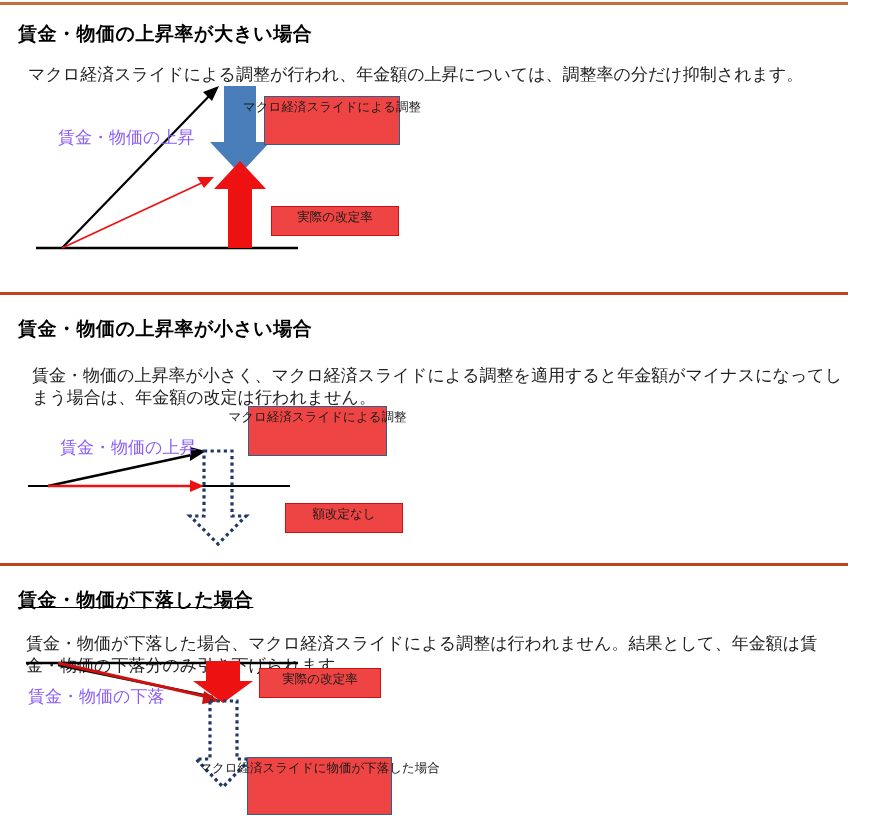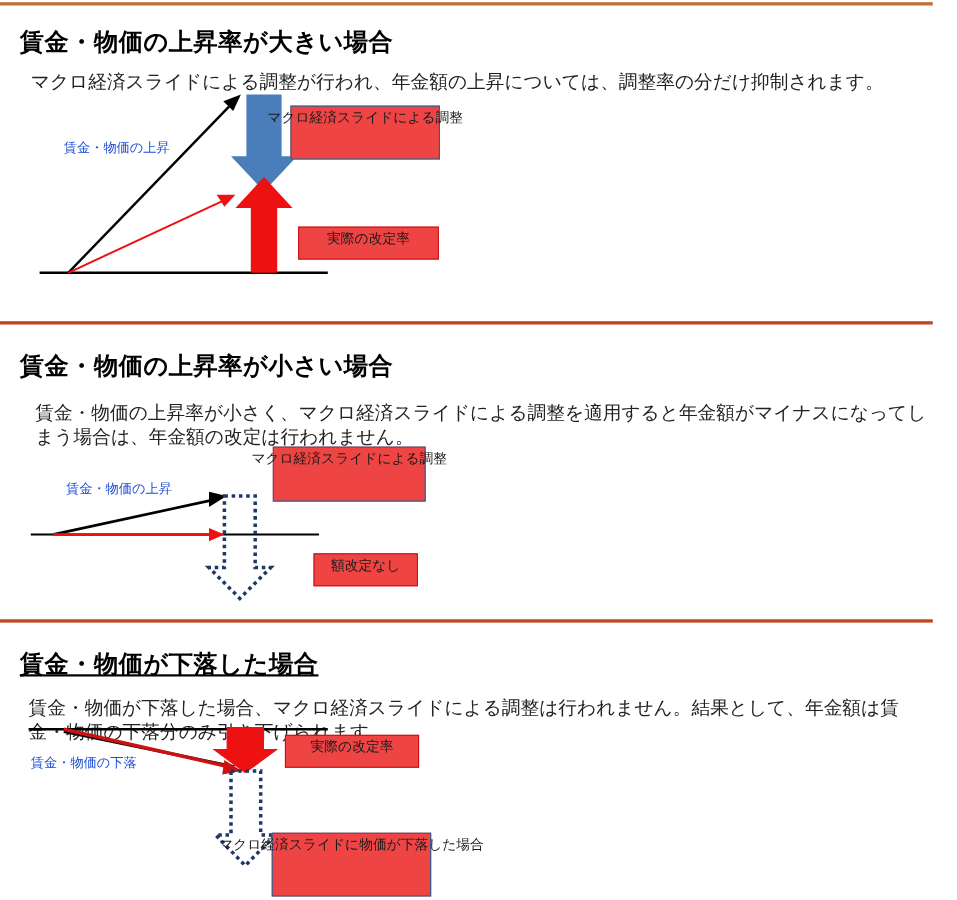--- a/index.html
+++ b/index.html
@@ -43,7 +43,7 @@
   .heading {
     position: absolute;
     left: 18px;
-    font-size: 22px;
+    font-size: 19px;
     font-weight: bold;
     letter-spacing: 0.5px;
     color: #000;

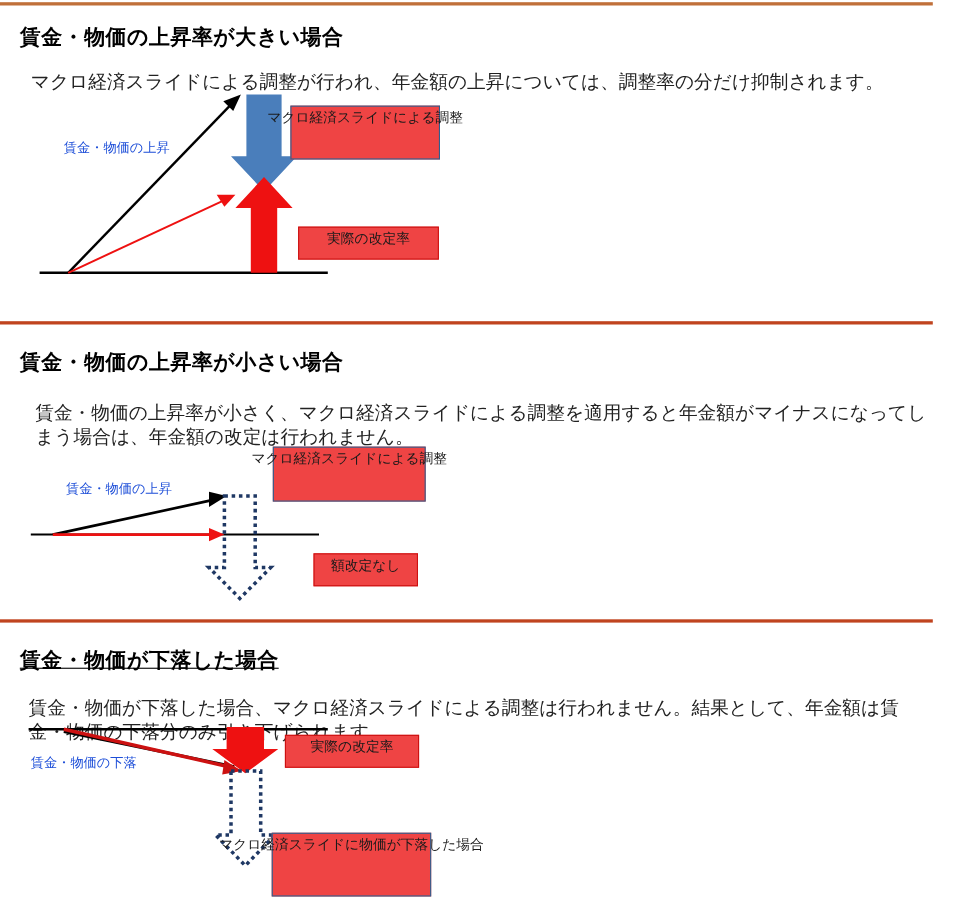--- a/index.html
+++ b/index.html
@@ -104,8 +104,8 @@
   
   .dg-label {
     position: absolute;
-    font-size: 12px;
-    color: #1d4ed8;
+    font-size: 17px;
+    color: #8b5cf6;
     white-space: nowrap;
   }
   .lbl-1 { left: 58px;  top: 126px; }

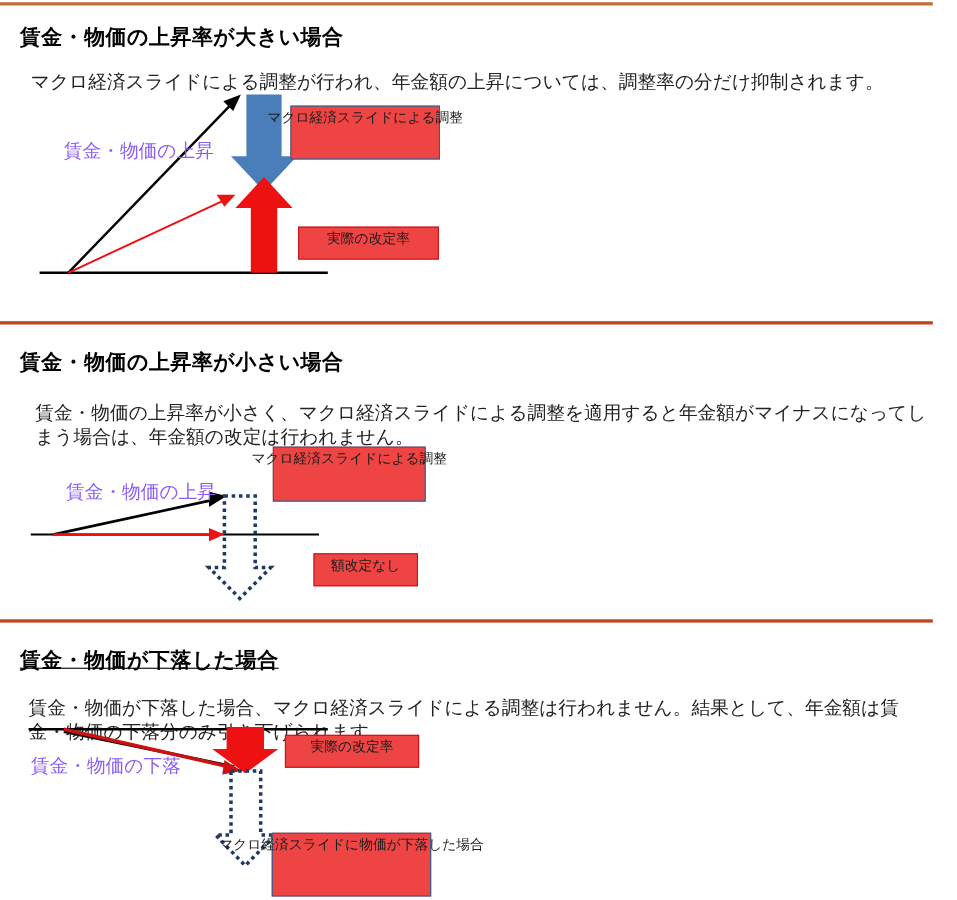--- a/index.html
+++ b/index.html
@@ -96,7 +96,7 @@
   .box-1b { left: 271px; top: 206px; width: 128px; height: 30px; }
   
   .box-2a { left: 248px; top: 406px; width: 139px; height: 50px; }
-  .box-2b { left: 285px; top: 503px; width: 95px; height: 30px; }
+  .box-2b { left: 285px; top: 503px; width: 118px; height: 30px; }
   
   .box-3a { left: 259px; top: 668px; width: 122px; height: 30px; }
   .box-3b { left: 247px; top: 733px; width: 145px; height: 58px; margin-top: 24px; }

